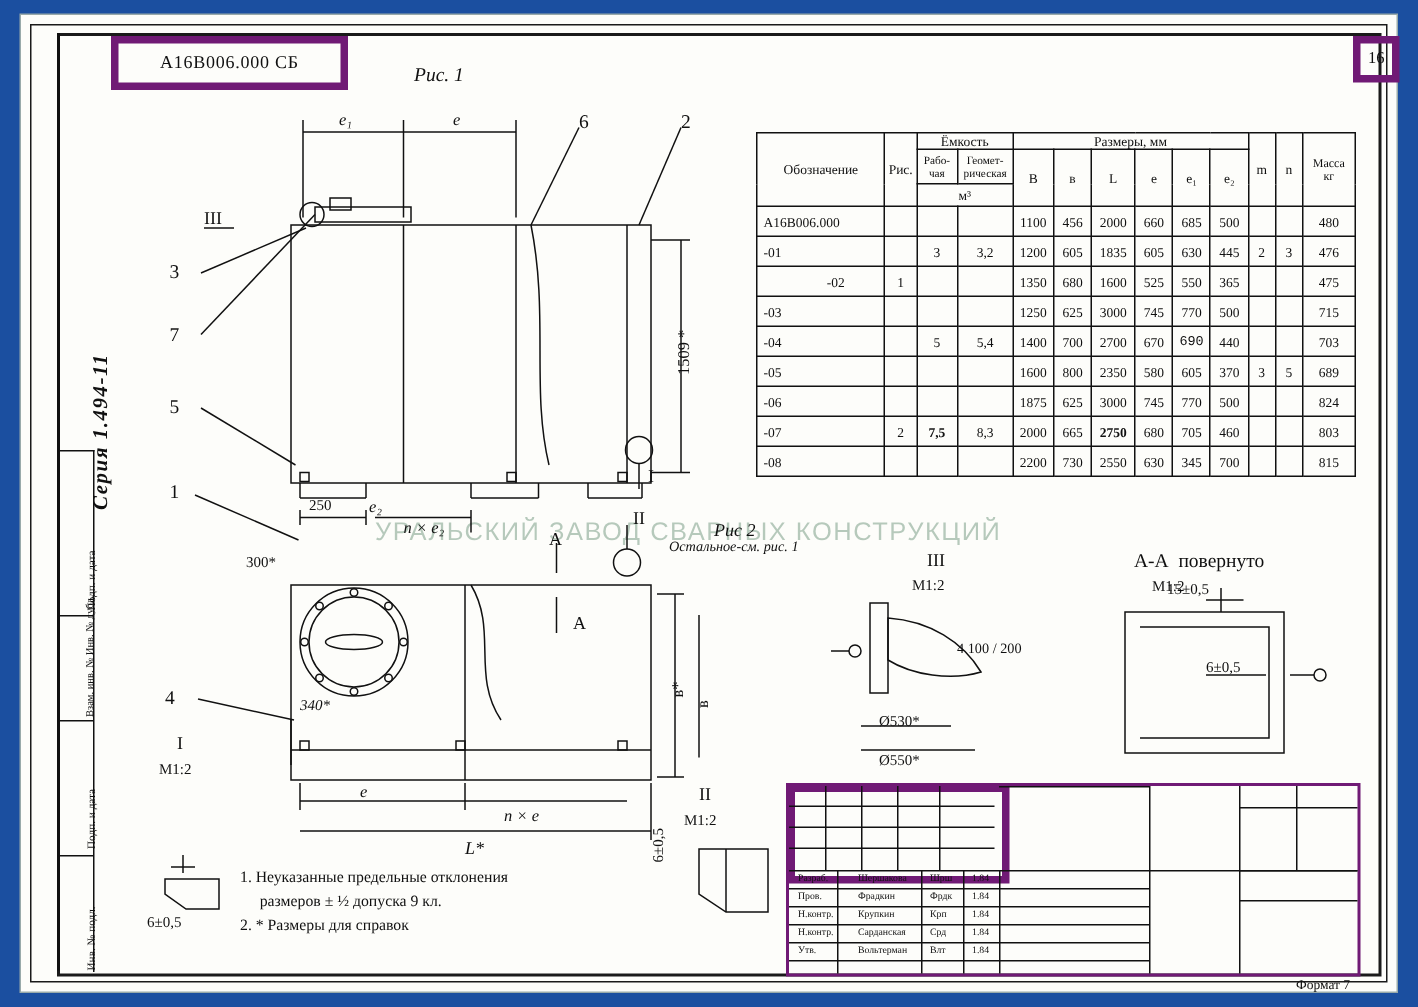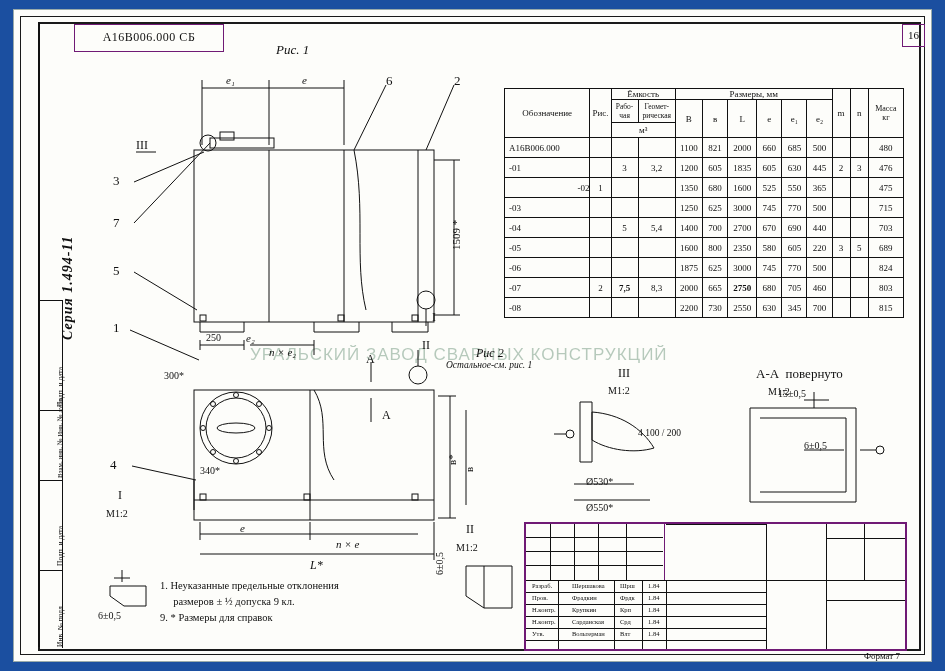--- a/index.html
+++ b/index.html
@@ -26,7 +26,7 @@
   .tb{position:absolute;border-collapse:collapse;font-family:"Liberation Serif",serif;}
   .tb td,.tb th{border:1px solid #111;padding:0;text-align:center;vertical-align:middle;
       font-weight:normal;font-size:9px;color:#101010;}
-  .box{position:absolute;border:1px solid #701a75;}
+  .box{position:absolute;border:5px solid #701a75;}
   svg{position:absolute;left:0;top:0;overflow:visible;}
 </style>
 </head>

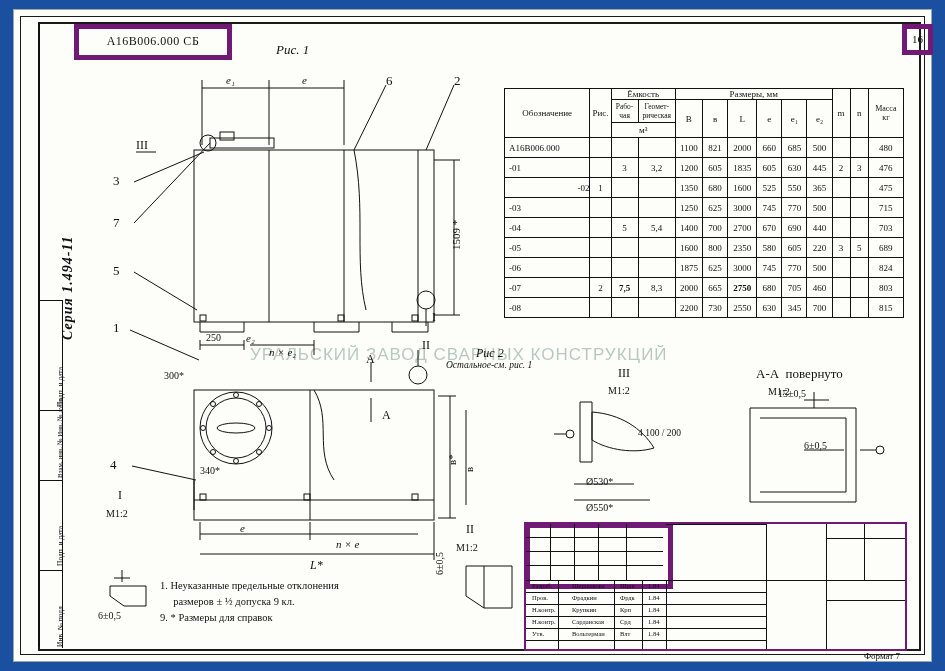--- a/index.html
+++ b/index.html
@@ -278,7 +278,7 @@
           <td style="height: 19px;"></td>
           <td style="height: 19px;"></td>
           <td style="height: 19px;">1100</td>
-          <td style="height: 19px;">821</td>
+          <td style="height: 19px;">456</td>
           <td style="height: 19px;">2000</td>
           <td style="height: 19px;">660</td>
           <td style="height: 19px;">685</td>

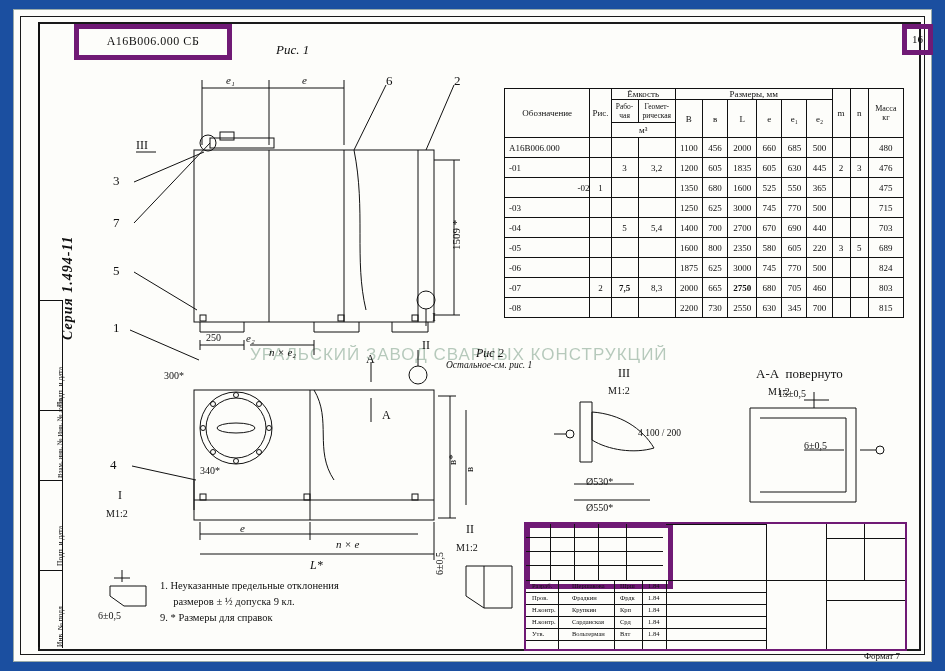--- a/index.html
+++ b/index.html
@@ -303,7 +303,7 @@
           <td style="height: 19px;">476</td>
         </tr>
         <tr>
-          <td style="height: 19px; text-align: right; padding-left: 20px;">-02</td>
+          <td style="height: 19px; text-align: center; padding-left: 20px;">-02</td>
           <td style="height: 19px;">1</td>
           <td style="height: 19px;"></td>
           <td style="height: 19px;"></td>

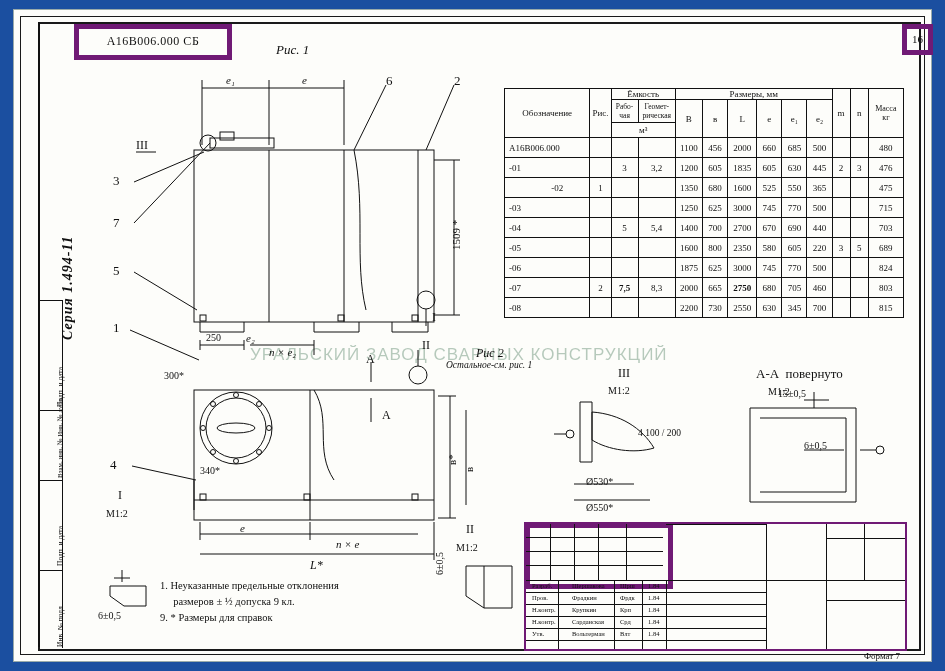--- a/index.html
+++ b/index.html
@@ -341,7 +341,7 @@
           <td style="height: 19px;">700</td>
           <td style="height: 19px;">2700</td>
           <td style="height: 19px;">670</td>
-          <td style="height: 19px;">690</td>
+          <td style="height: 19px; font-family: Liberation Mono, monospace;">690</td>
           <td style="height: 19px;">440</td>
           <td style="height: 19px;"></td>
           <td style="height: 19px;"></td>

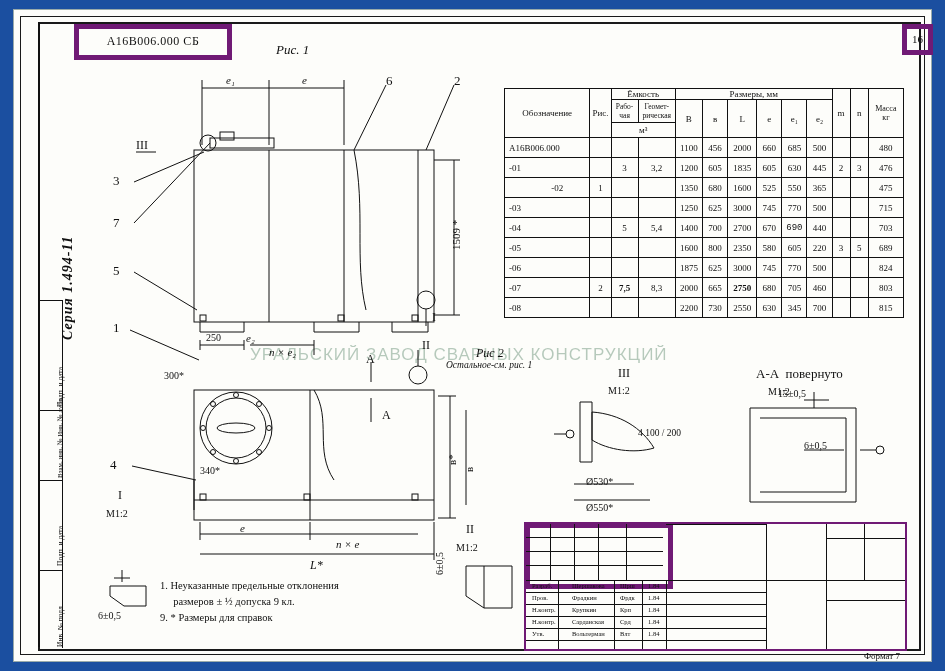--- a/index.html
+++ b/index.html
@@ -357,7 +357,7 @@
           <td style="height: 19px;">2350</td>
           <td style="height: 19px;">580</td>
           <td style="height: 19px;">605</td>
-          <td style="height: 19px;">220</td>
+          <td style="height: 19px;">370</td>
           <td style="height: 19px;">3</td>
           <td style="height: 19px;">5</td>
           <td style="height: 19px;">689</td>

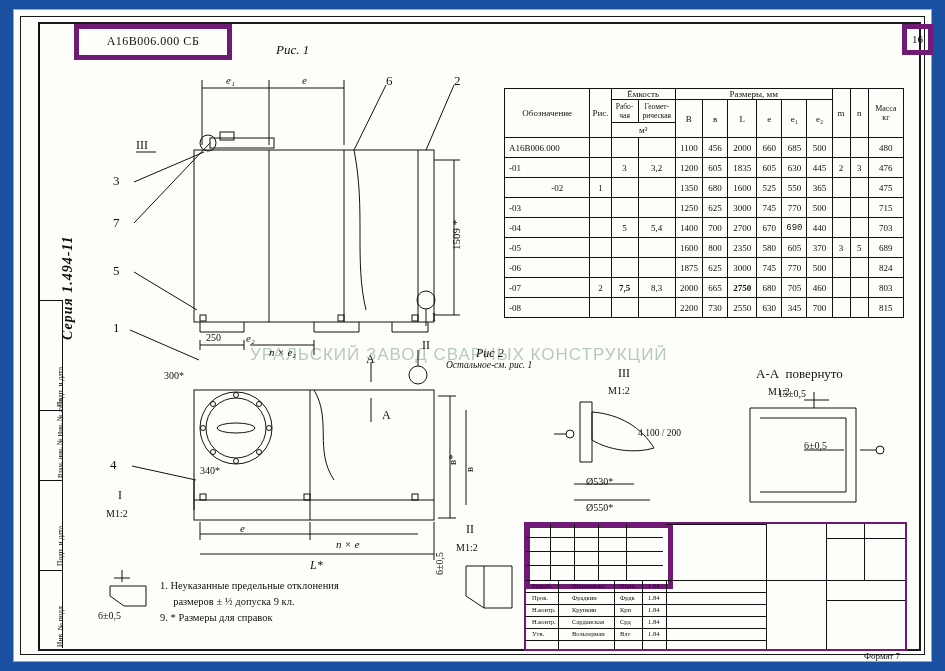--- a/index.html
+++ b/index.html
@@ -208,7 +208,7 @@
   <div class="t" style="left:408px;top:328px;font-size:12px;">II</div>
 
   <div class="t" style="left:150px;top:360px;font-size:10px;">300*</div>
-  <div class="t" style="left:186px;top:455px;font-size:10px;">340*</div>
+  <div class="t" style="left:186px;top:455px;font-size:10px;font-style:italic;">340*</div>
   <div class="t" style="left:352px;top:342px;font-size:12px;">А</div>
   <div class="t" style="left:368px;top:398px;font-size:12px;">А</div>
   <div class="t rot90" style="left:432px;top:455px;font-size:11px;">в*</div>

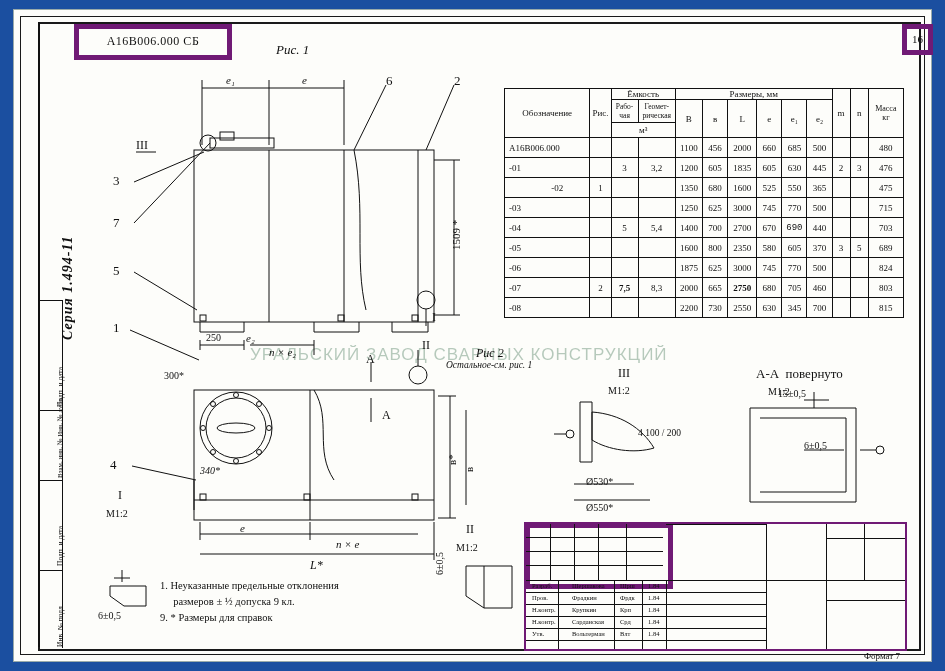--- a/index.html
+++ b/index.html
@@ -241,7 +241,7 @@
 
   <div class="t" style="left:146px;top:570px;font-size:10.5px;">1. Неуказанные предельные отклонения</div>
   <div class="t" style="left:146px;top:586px;font-size:10.5px;">     размеров ± ½ допуска 9 кл.</div>
-  <div class="t" style="left:146px;top:602px;font-size:10.5px;">9. * Размеры для справок</div>
+  <div class="t" style="left:146px;top:602px;font-size:10.5px;">2. * Размеры для справок</div>
 
   <table class="tb" id="spec-table" style="left:490px;top:78px;width:400px;">
     <thead>

